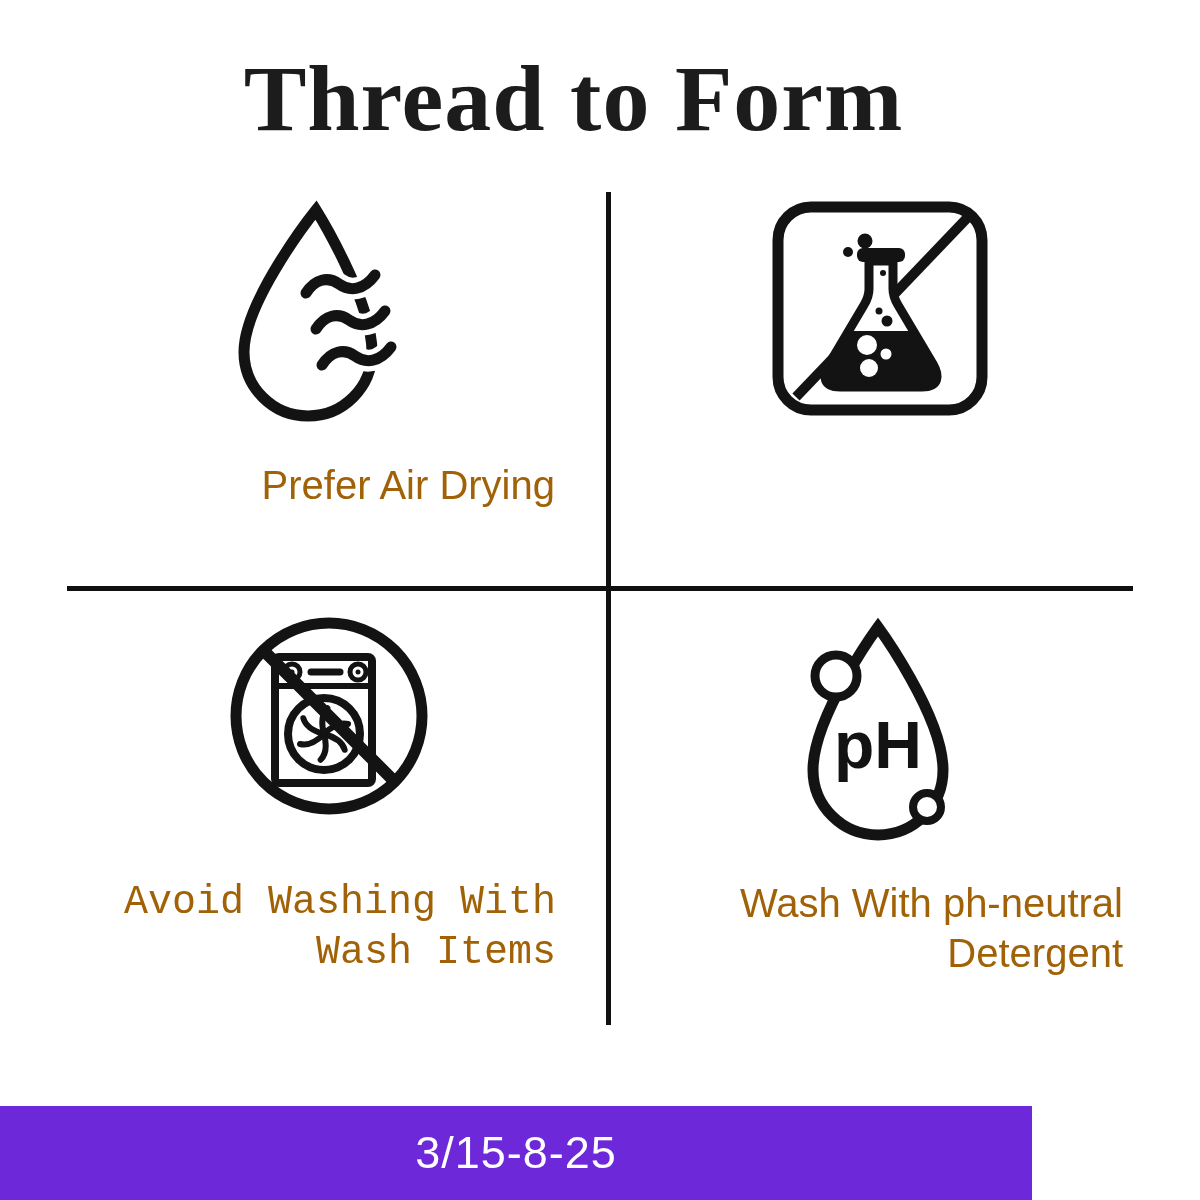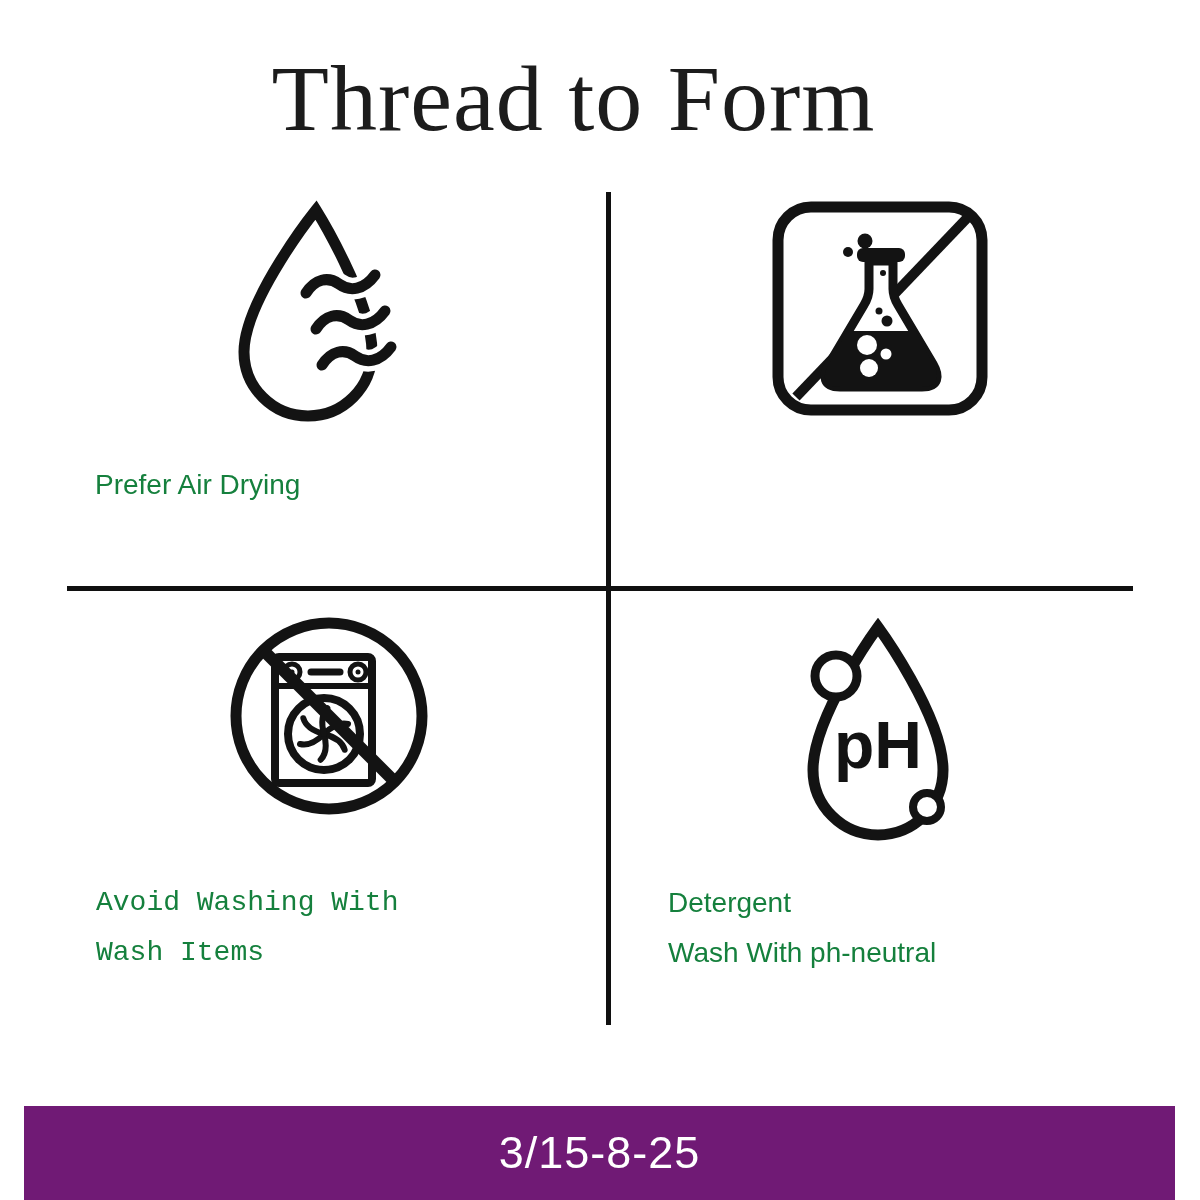--- a/index.html
+++ b/index.html
@@ -18,7 +18,7 @@
     margin: 0;
     text-align: center;
     font-family: "Liberation Serif", serif;
-    font-weight: 400;
+    font-weight: 700;
     font-size: 94px;
     letter-spacing: 1px;
     color: #1c1c1c;

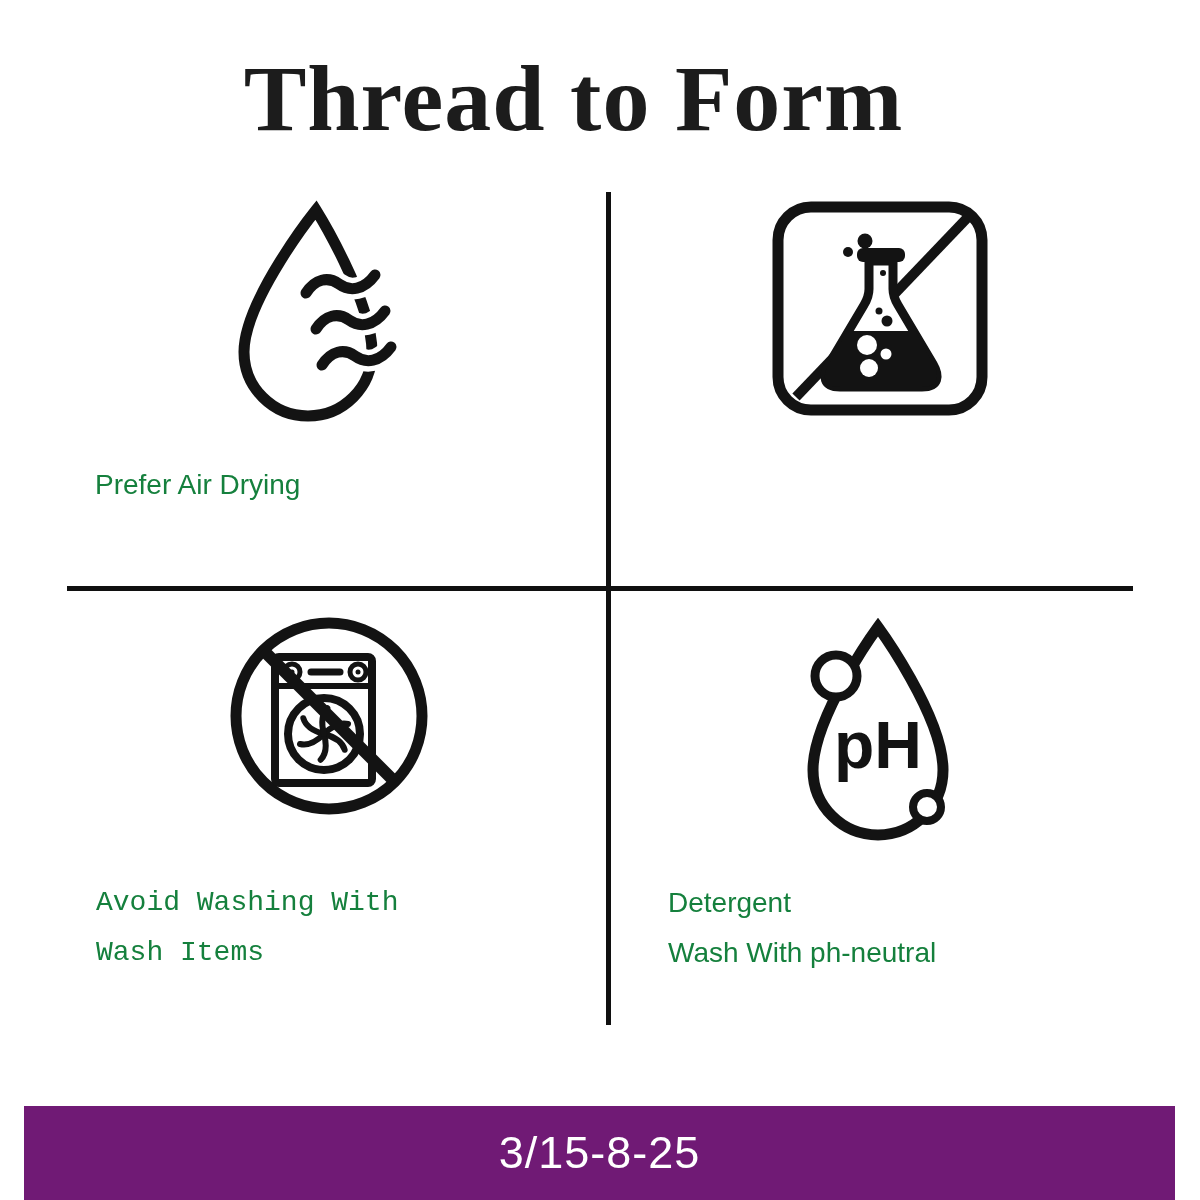--- a/index.html
+++ b/index.html
@@ -41,10 +41,10 @@
 
   .label {
     position: absolute;
-    text-align: left;
-    font-size: 28px;
+    text-align: right;
+    font-size: 40px;
     line-height: 50px;
-    color: #15803d;
+    color: #a16207;
   }
   .label-tl { left: 95px;  top: 460px; width: 460px; }
   .label-tr { left: 656px; top: 460px; width: 460px; }

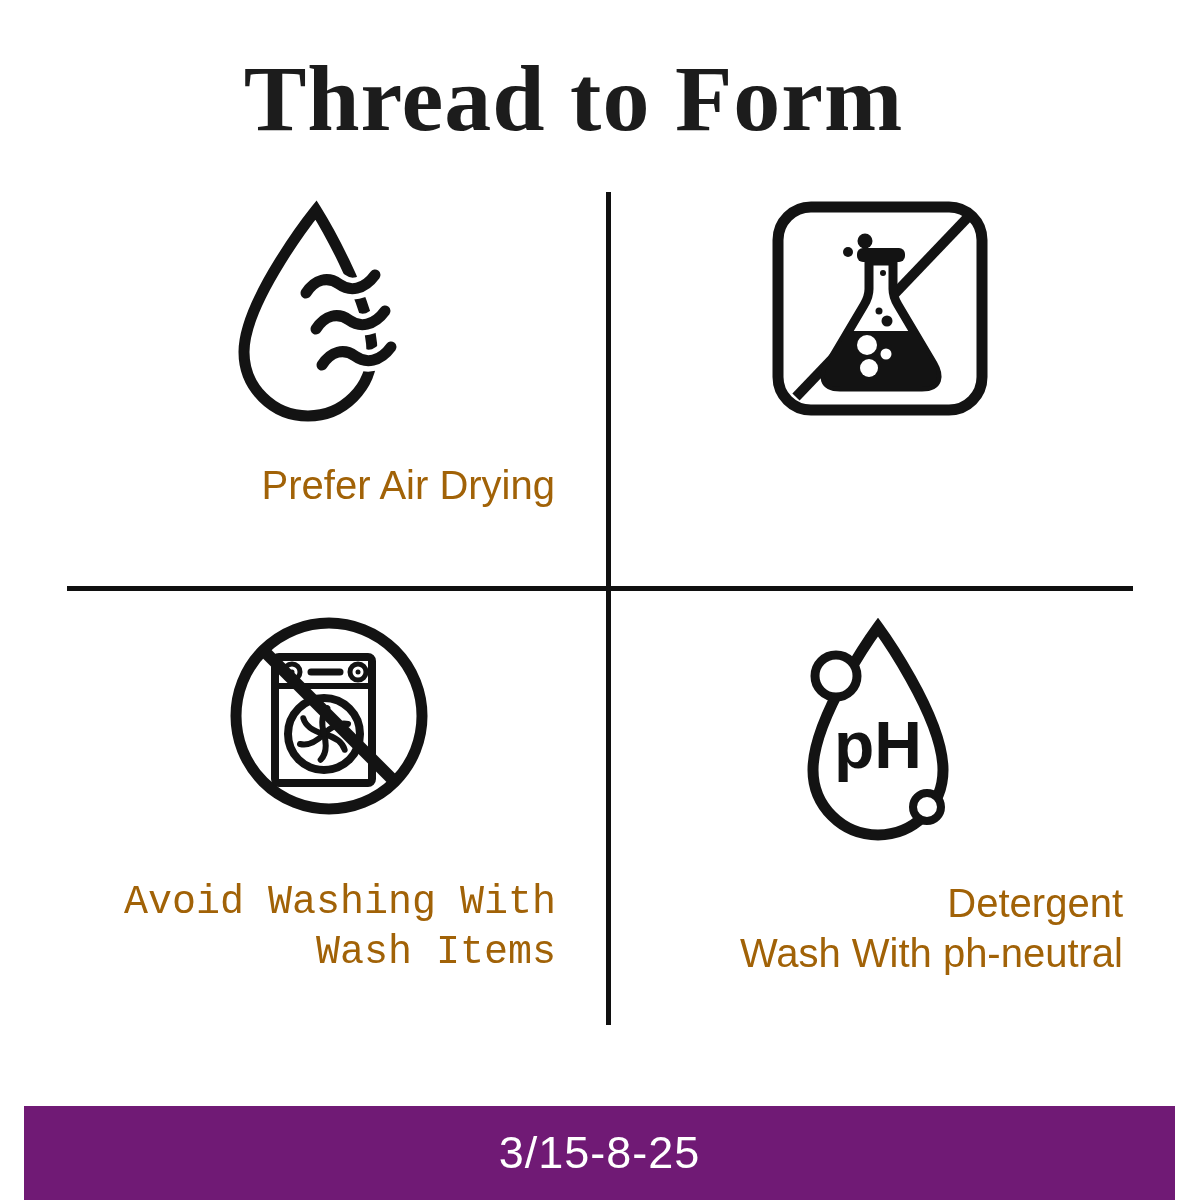--- a/index.html
+++ b/index.html
@@ -142,8 +142,8 @@
     <text x="78" y="150" text-anchor="middle" font-family="Liberation Sans, sans-serif" font-size="66" font-weight="bold" fill="#131313">pH</text>
   </svg>
   <div class="label label-br">
+    <div>Wash With ph-neutral</div>
     <div>Detergent</div>
-    <div>Wash With ph-neutral</div>
   </div>
 
   <div class="footer">

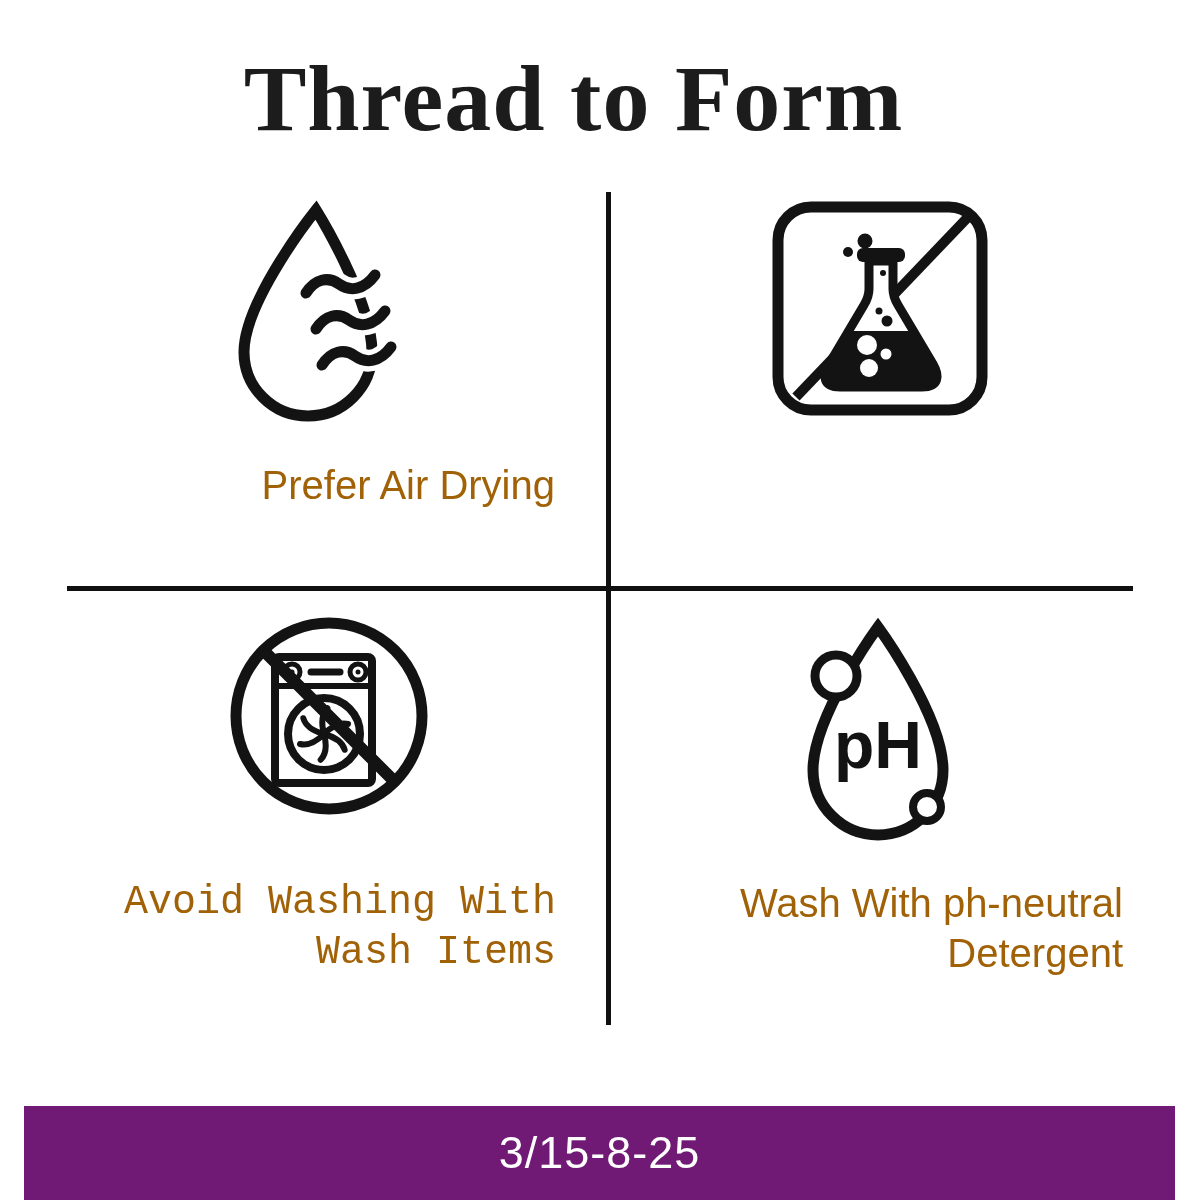--- a/index.html
+++ b/index.html
@@ -53,9 +53,9 @@
 
   .footer {
     position: absolute; left: 0; top: 1106px;
-    width: 1151px; height: 94px;
-    background: #701a75;
-    display: flex; align-items: center; justify-content: center; margin-left: 24px;
+    width: 1032px; height: 94px;
+    background: #6d28d9;
+    display: flex; align-items: center; justify-content: center;
   }
   .footer span {
     color: #ffffff;

